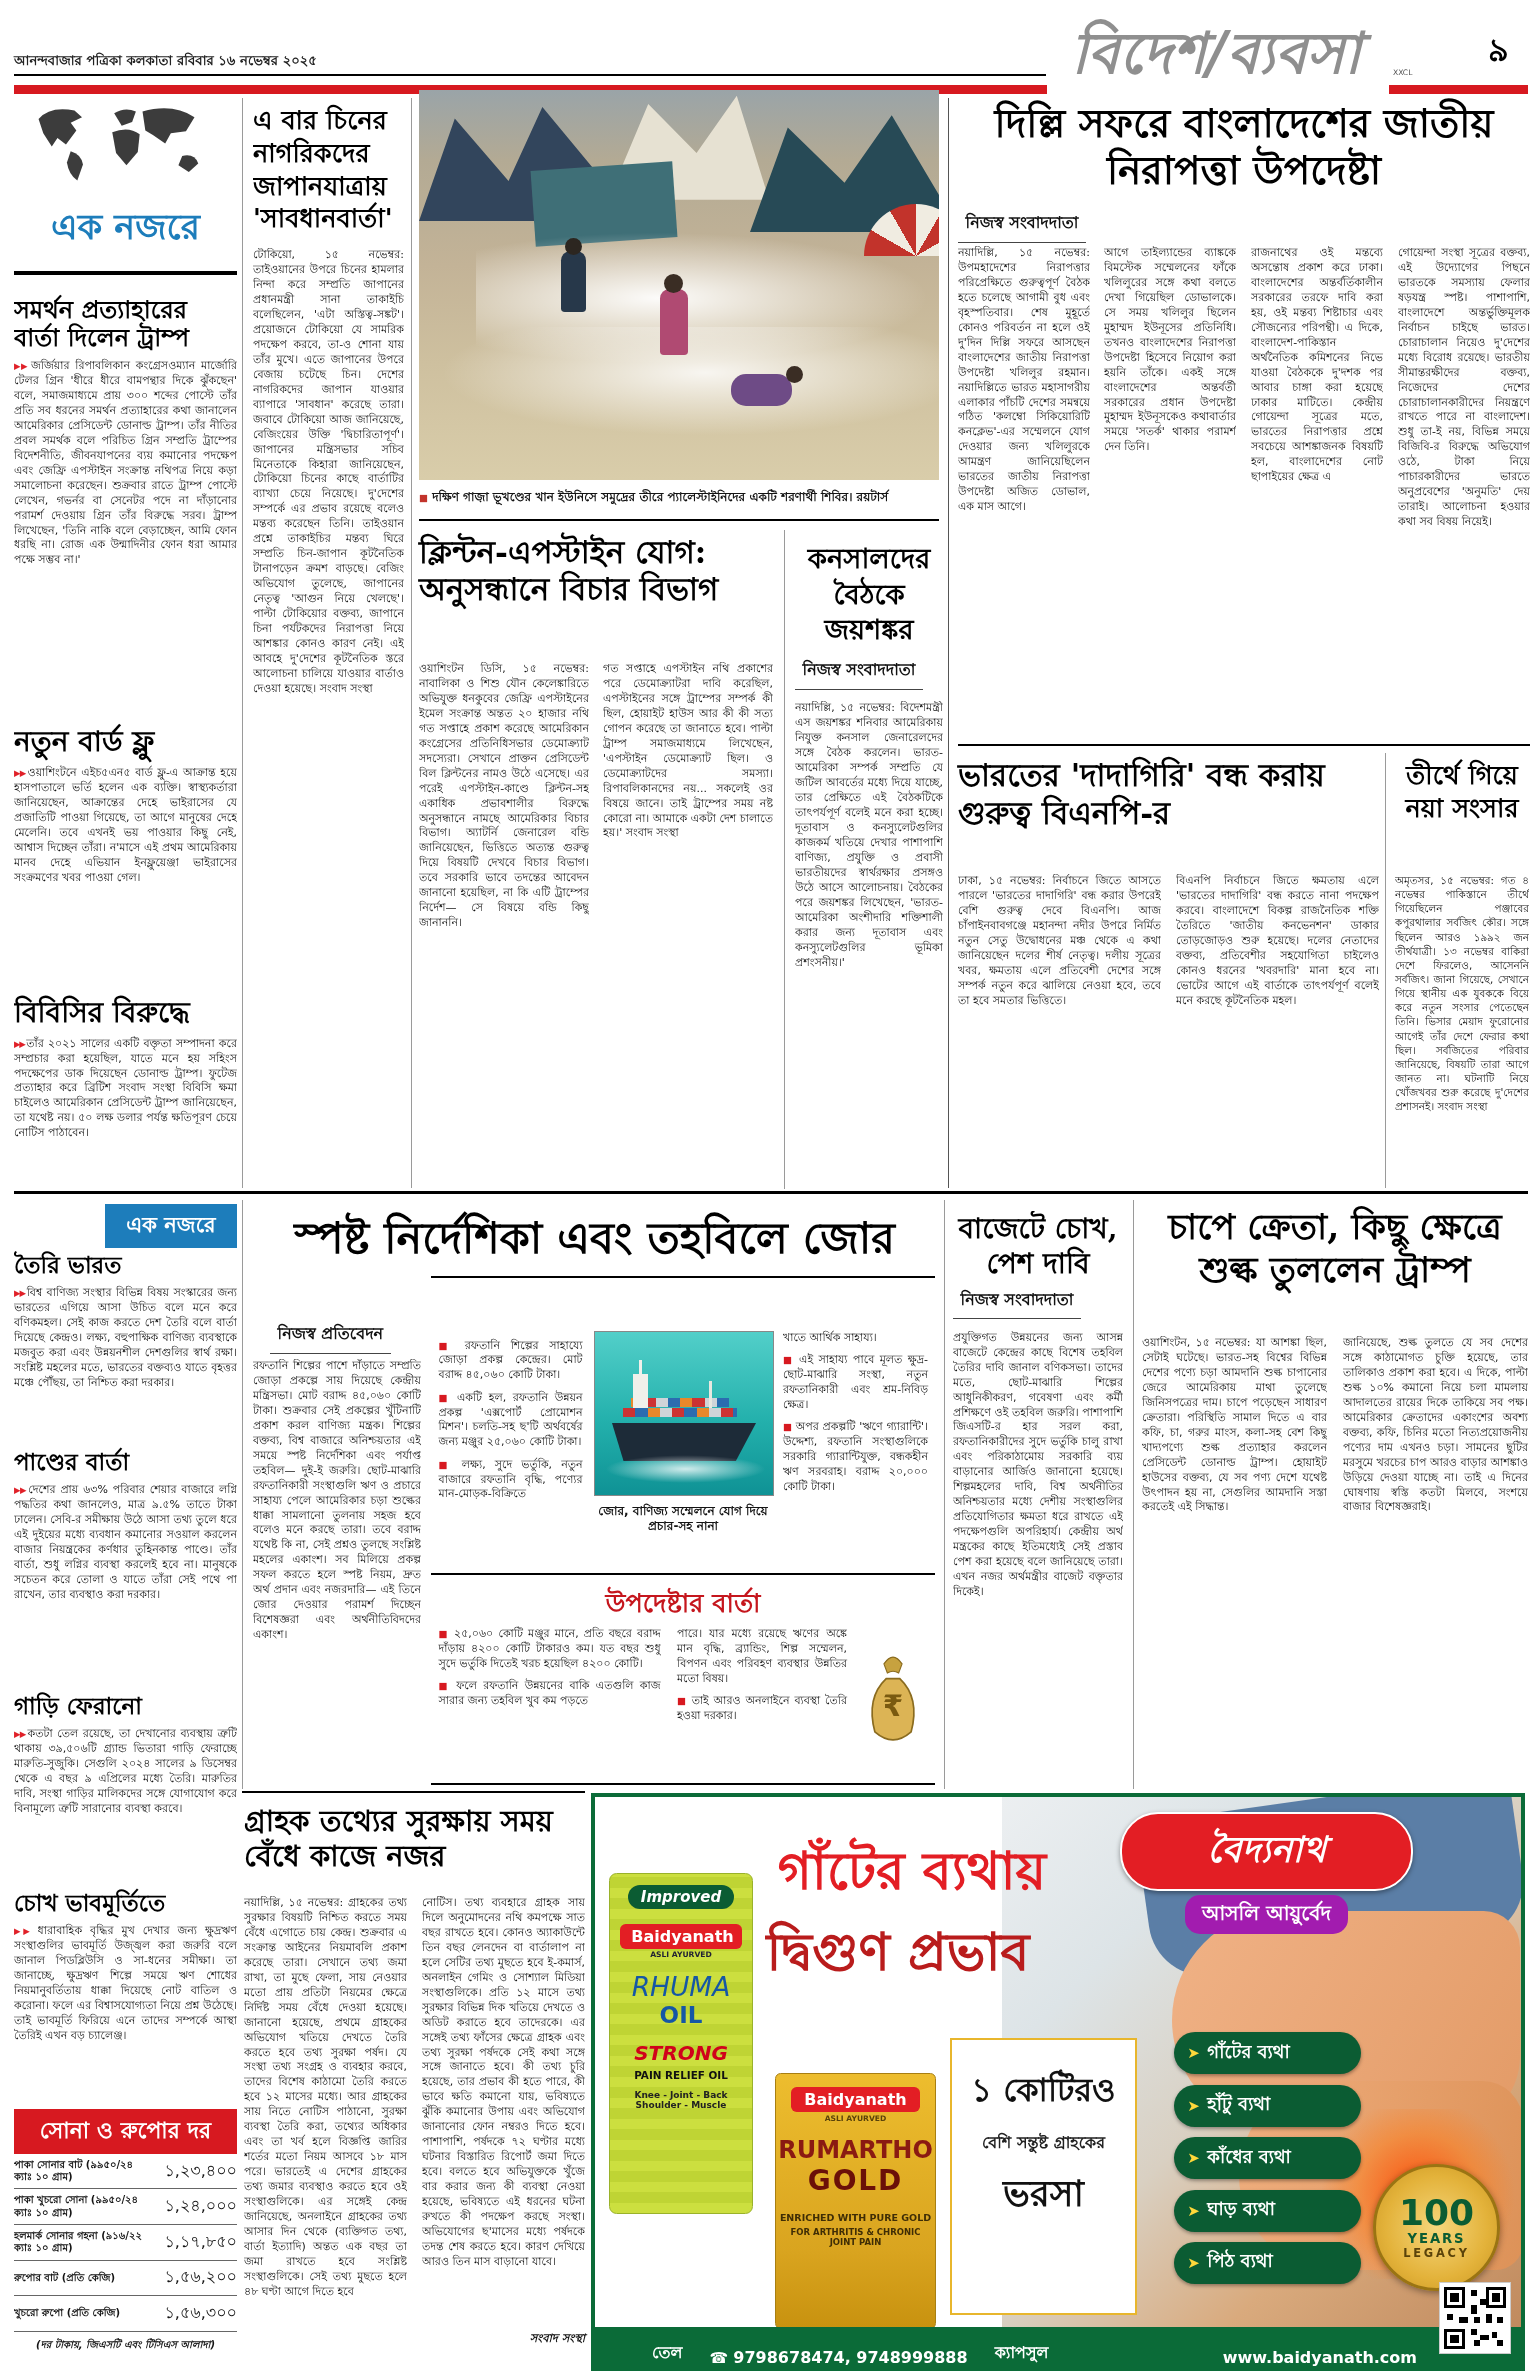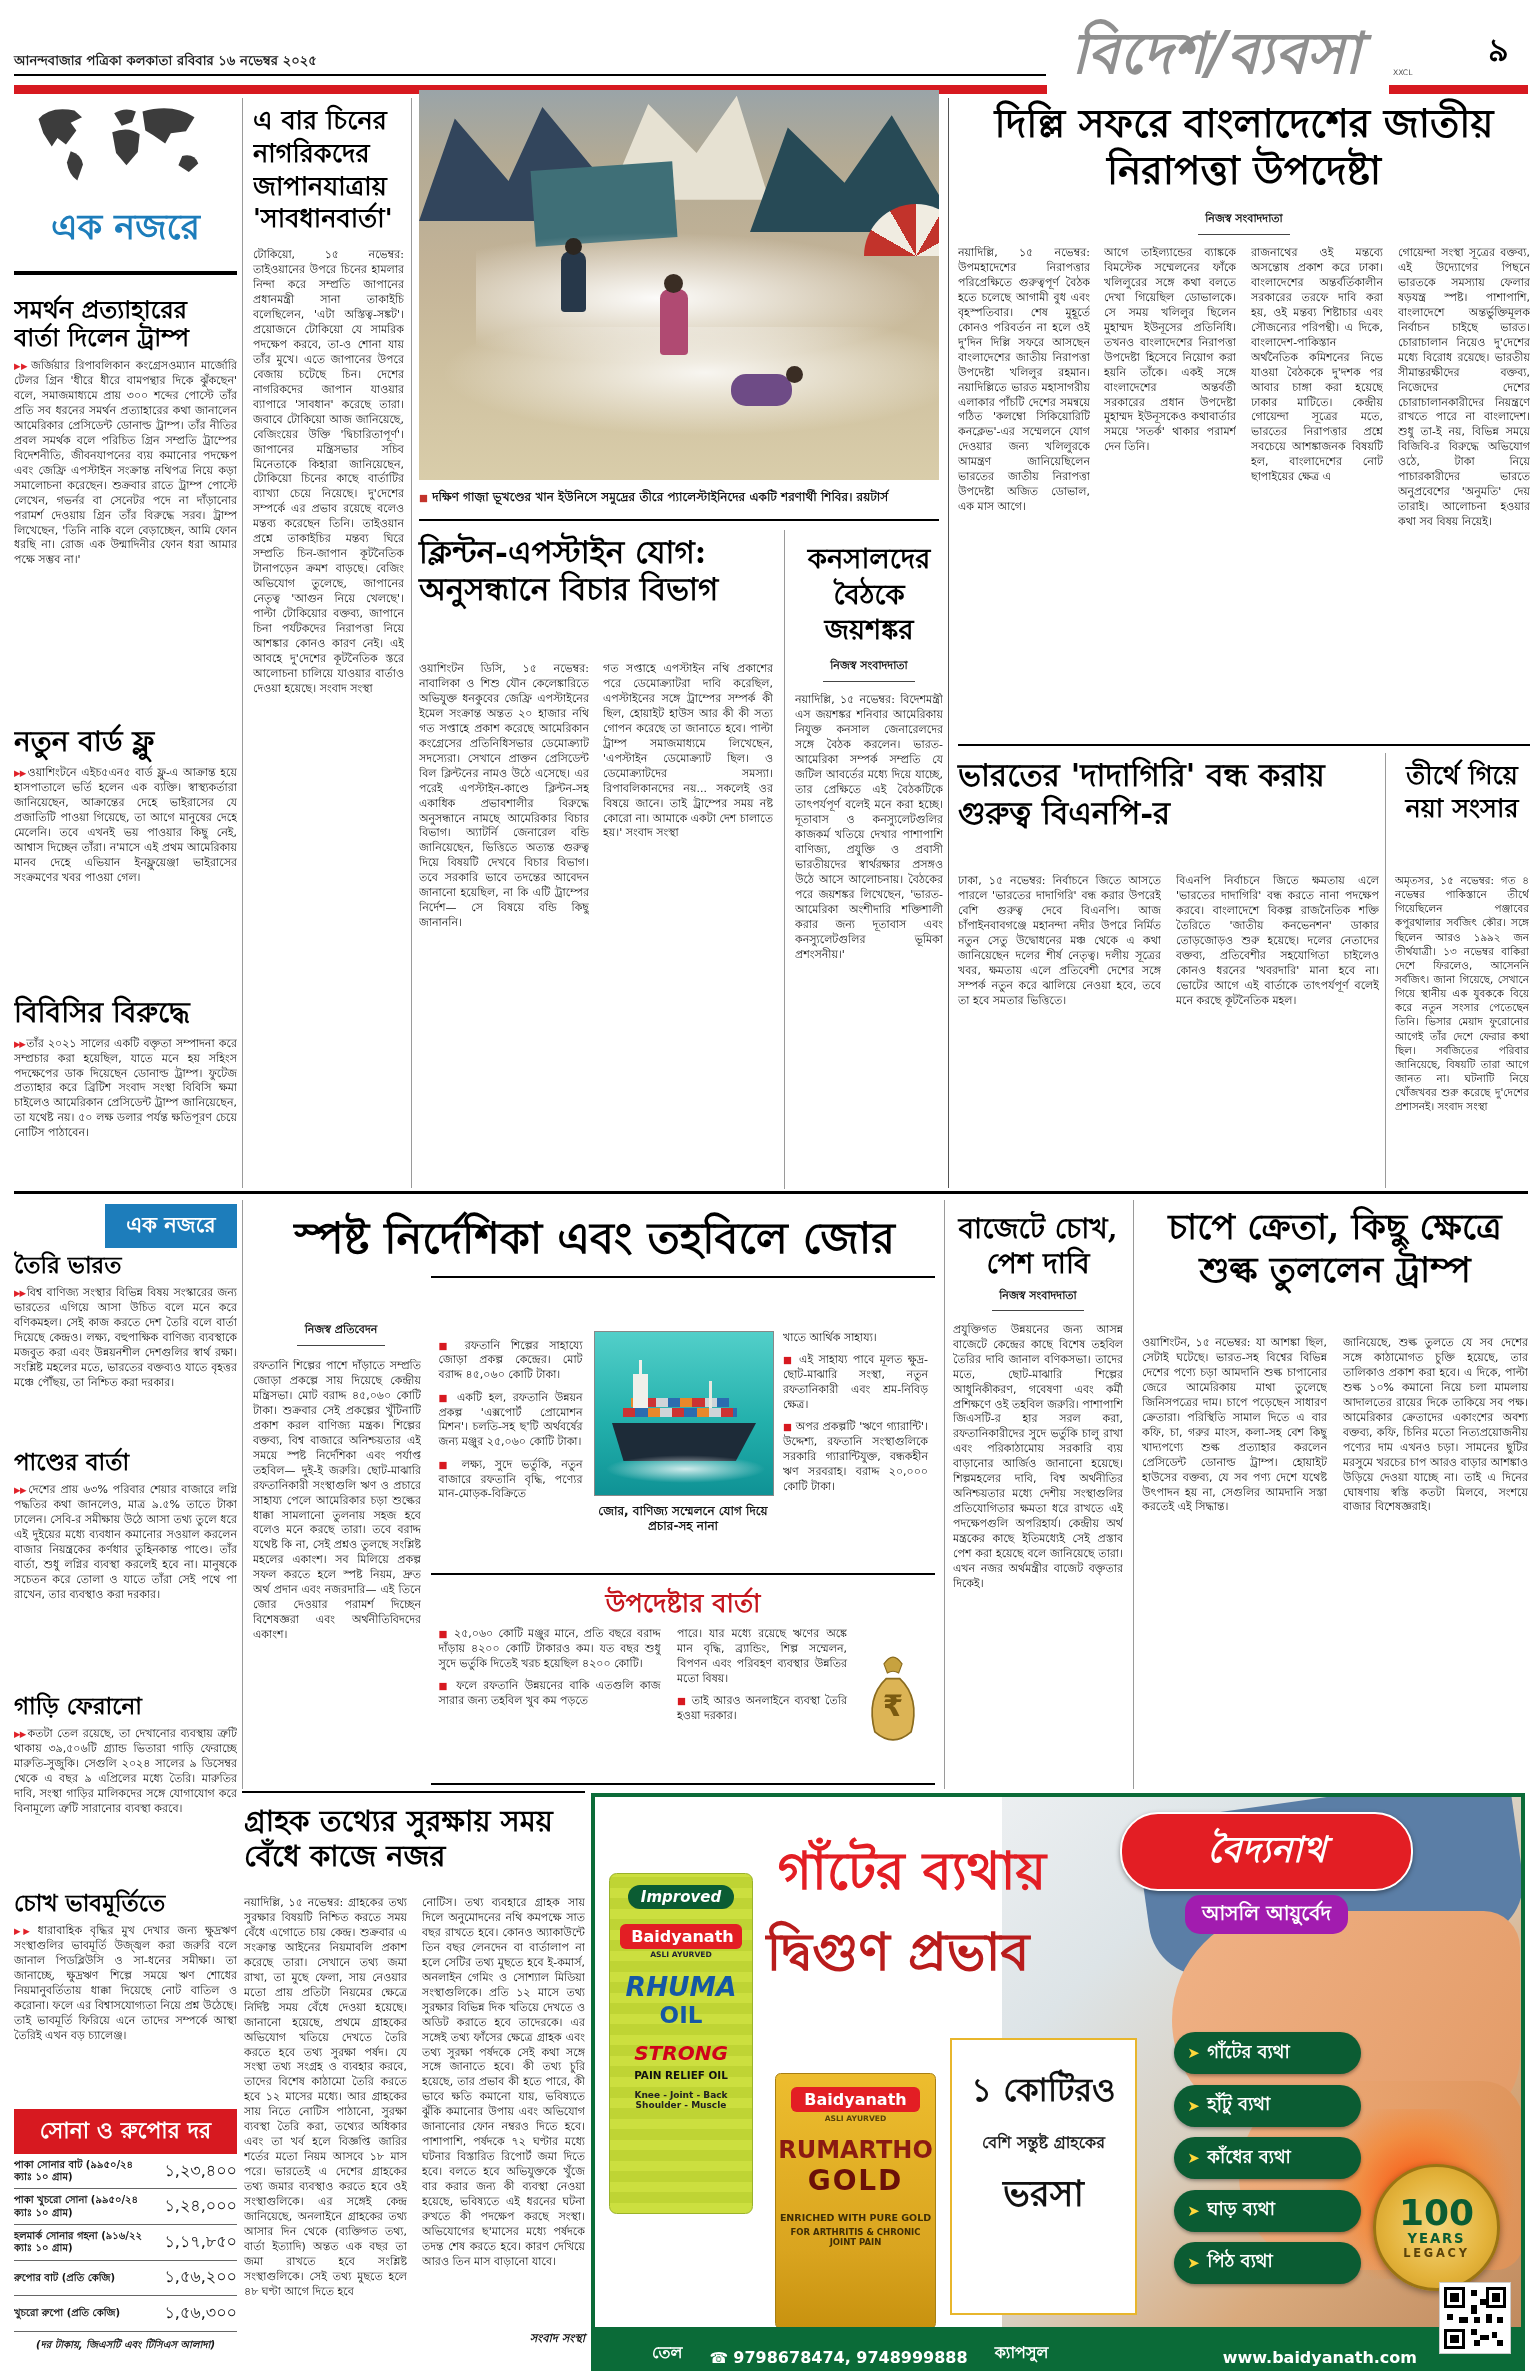--- a/index.html
+++ b/index.html
@@ -9,7 +9,7 @@
   .bt{font-size:11px;line-height:1.36;text-align:justify;color:#141414;overflow:hidden}
   .hd{font-weight:800;color:#000;font-family:"DejaVu Serif","Liberation Serif",serif}
   .ctr{text-align:center}
-  .byl{font-weight:700;font-size:11px;text-align:center;color:#111}
+  .byl{font-weight:700;font-size:16px;color:#111}
   .byl>span{display:inline-block;border-bottom:1.9px solid #444;padding:0 7.6px 4.7px}
   .vr{position:absolute;width:0.9px;background:#9a9a9a}
   .hrb{position:absolute;background:#000}

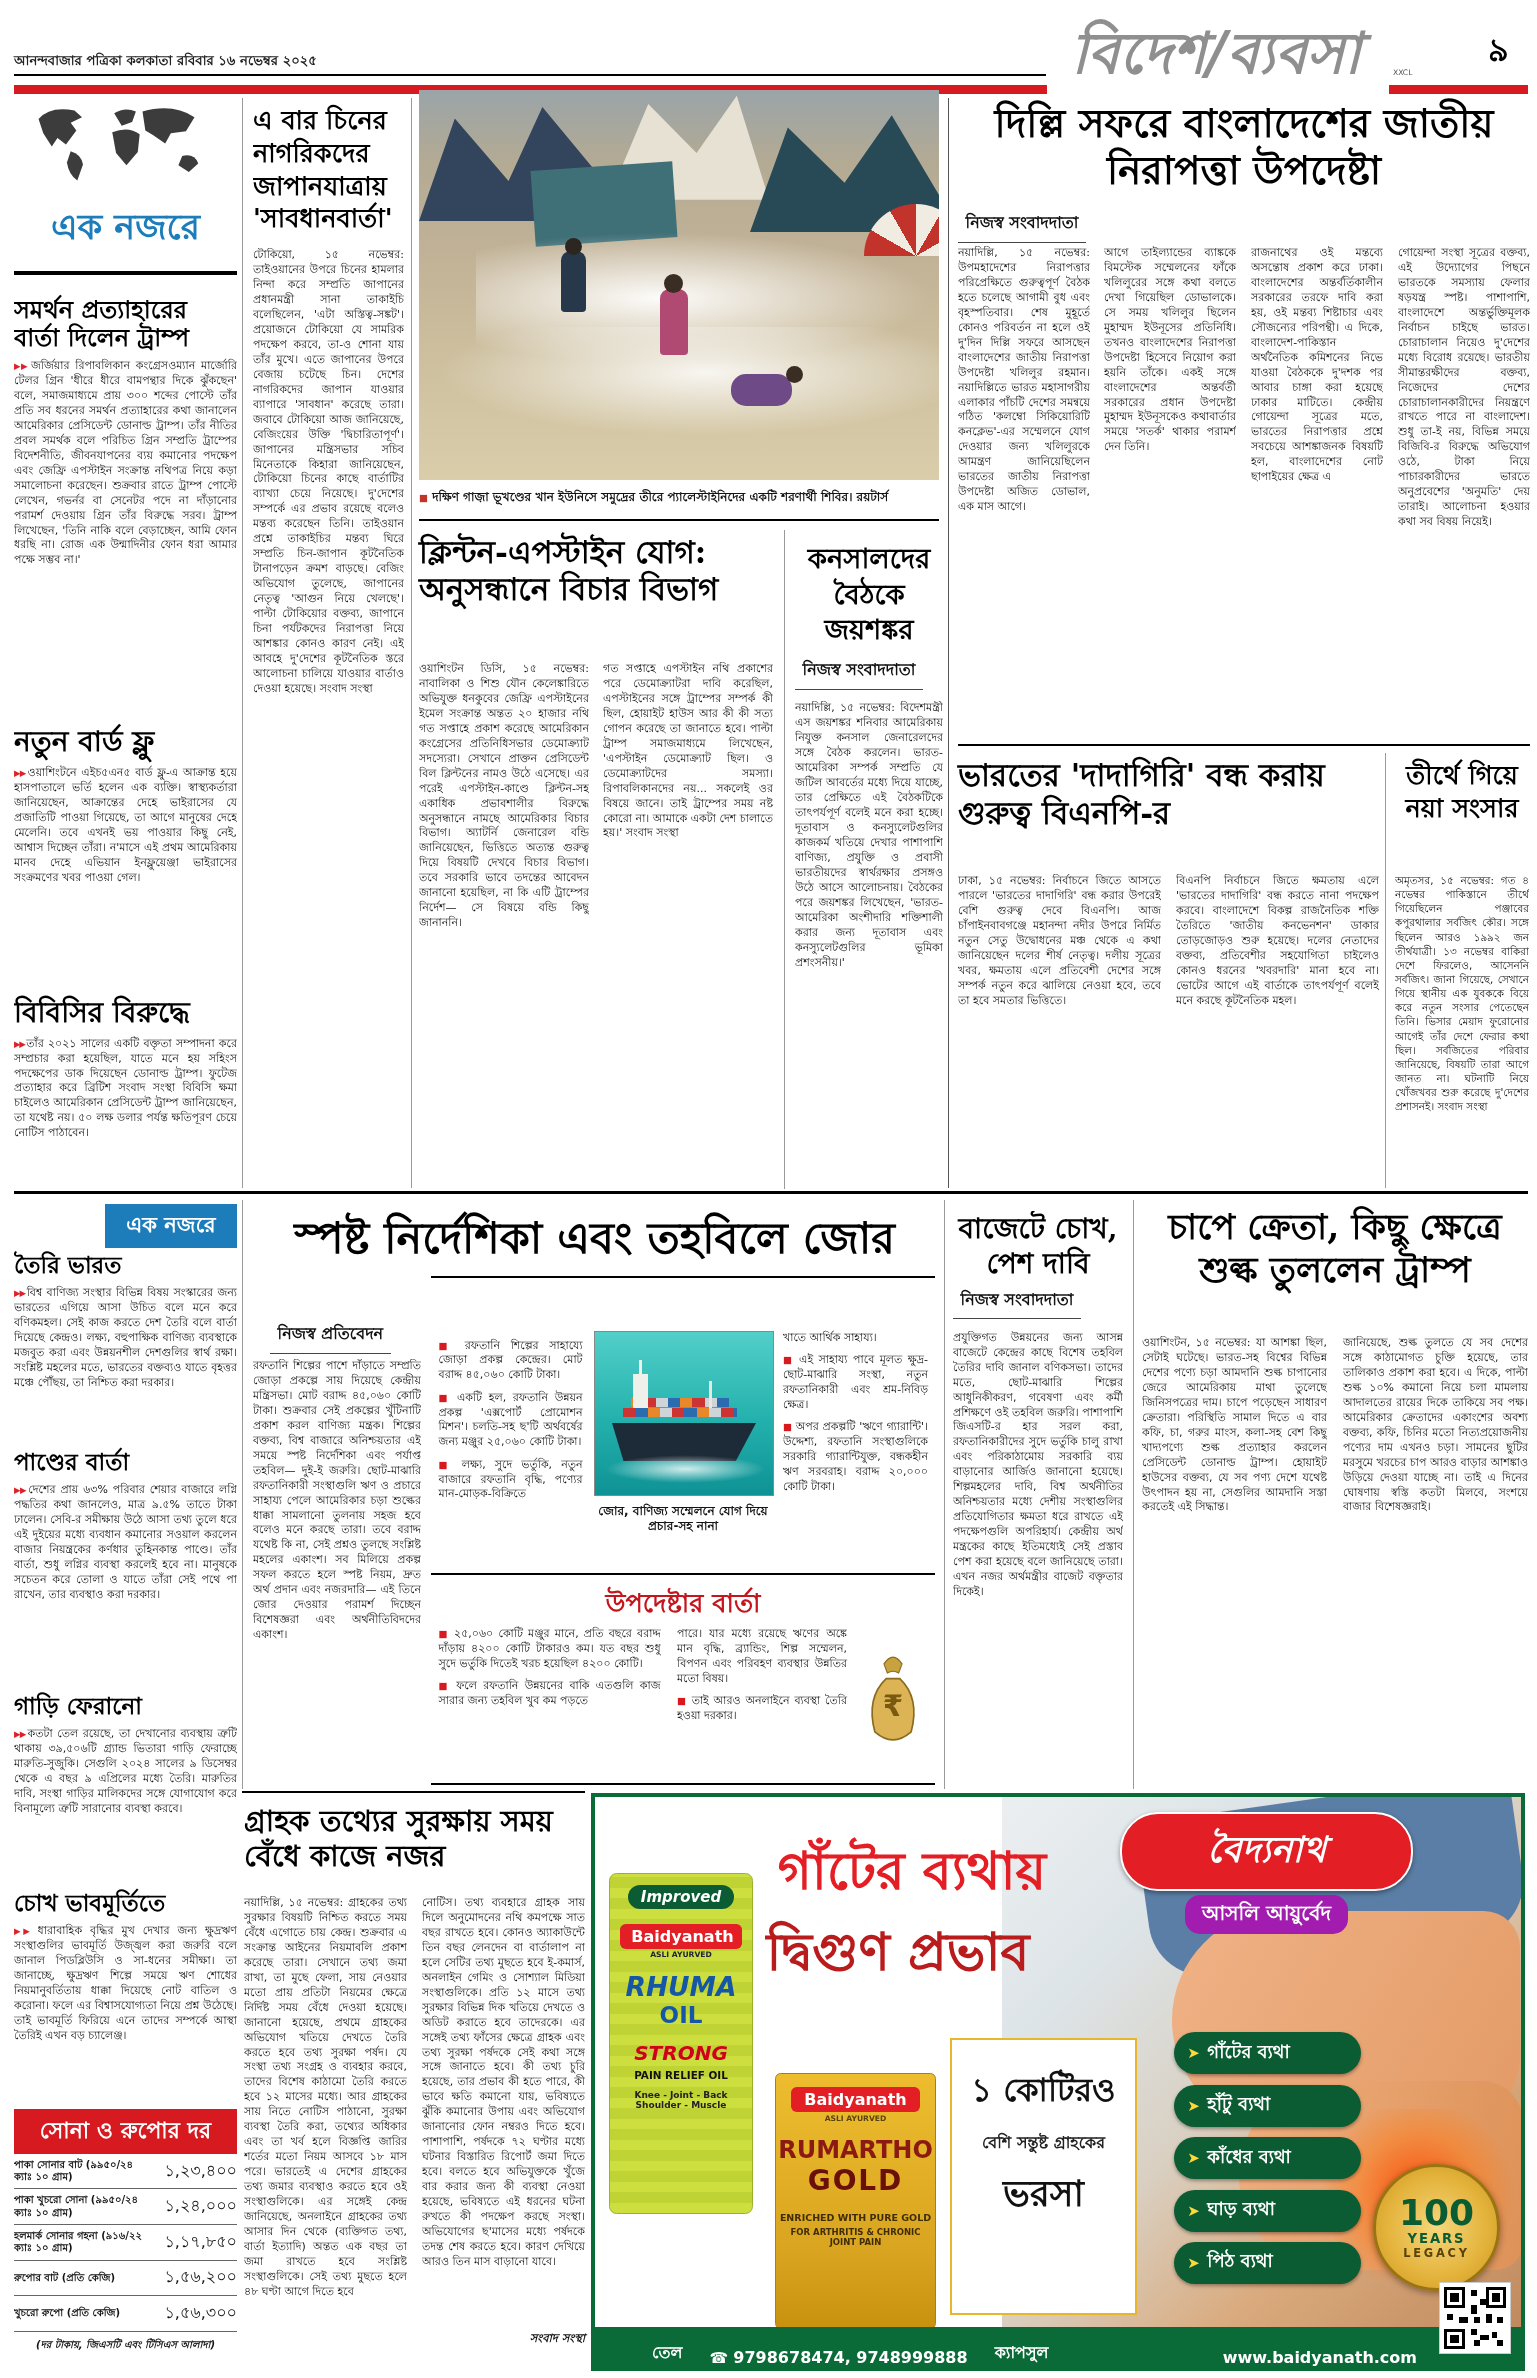--- a/index.html
+++ b/index.html
@@ -259,7 +259,7 @@
     <div style="display:inline-block;background:#0b5c33;color:#fff;border-radius:13.2px;padding:2.8px 13.2px;font-size:15px;font-style:italic;font-weight:700;margin-top:11.4px">Improved</div>
     <div style="display:inline-block;background:#e31e24;color:#fff;border-radius:5.7px;padding:2.8px 11.4px;font-size:16px;font-weight:800;margin-top:15px;display:block;width:70%;margin-left:auto;margin-right:auto">Baidyanath</div>
     <div style="font-size:7.6px;font-weight:700;color:#223;margin-top:1.9px">ASLI AYURVED</div>
-    <div style="font-size:26.5px;font-weight:700;font-style:italic;color:#1557a5;margin-top:11.4px">RHUMA</div>
+    <div style="font-size:26.5px;font-weight:400;font-style:italic;color:#1557a5;margin-top:11.4px">RHUMA</div>
     <div style="font-size:23px;font-weight:800;color:#1557a5">OIL</div>
     <div style="font-size:20px;font-weight:800;font-style:italic;color:#d0021b;margin-top:13.2px">STRONG</div>
     <div style="font-size:10.4px;font-weight:800;color:#111;margin-top:3.8px">PAIN RELIEF OIL</div>

